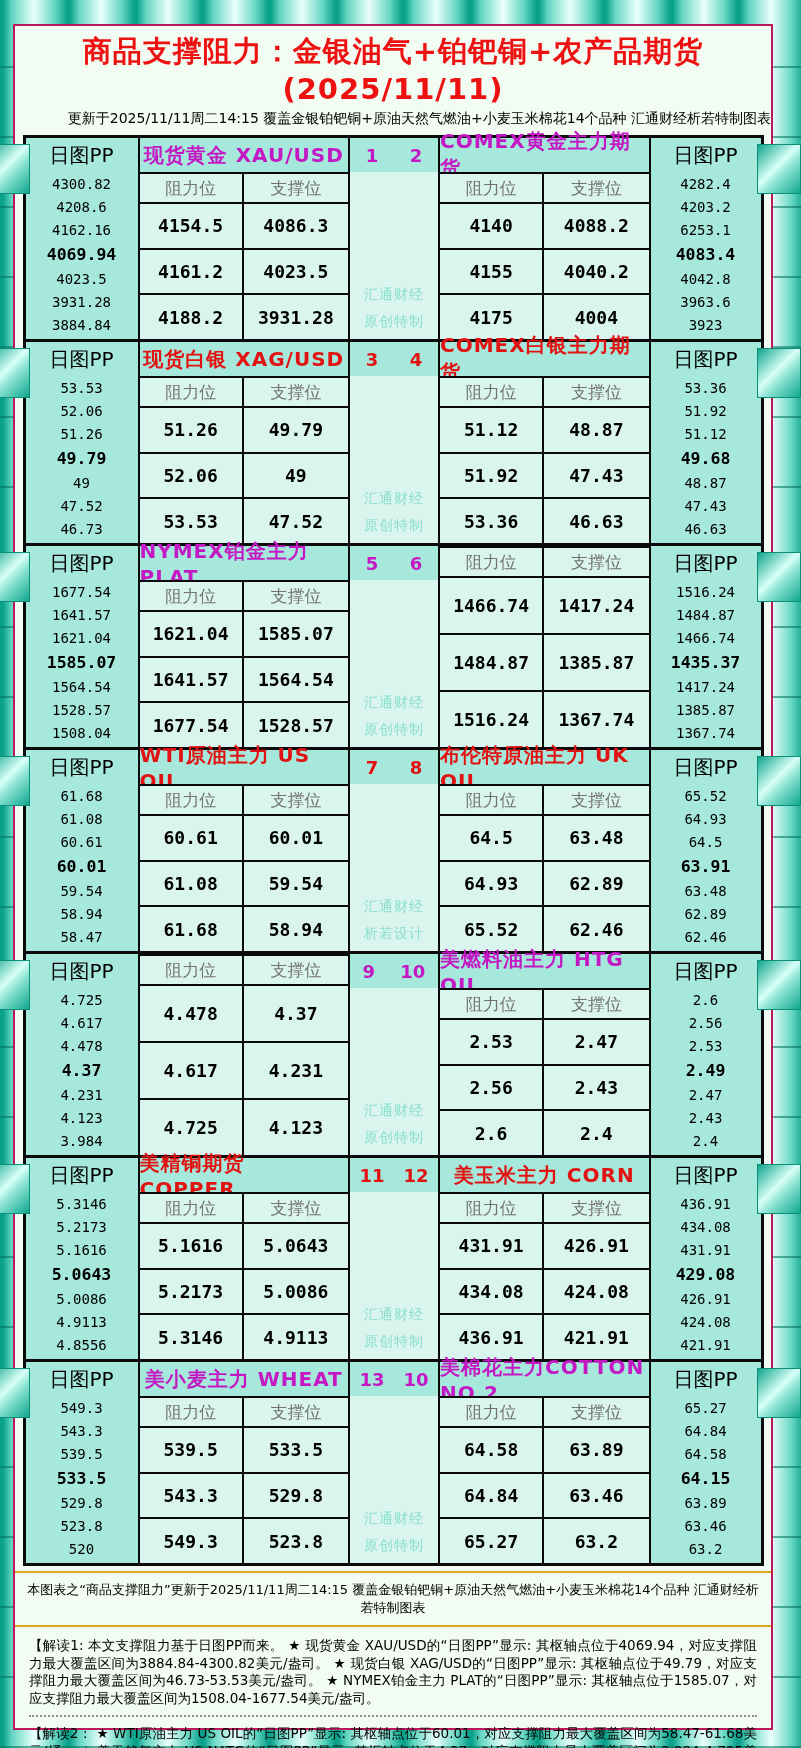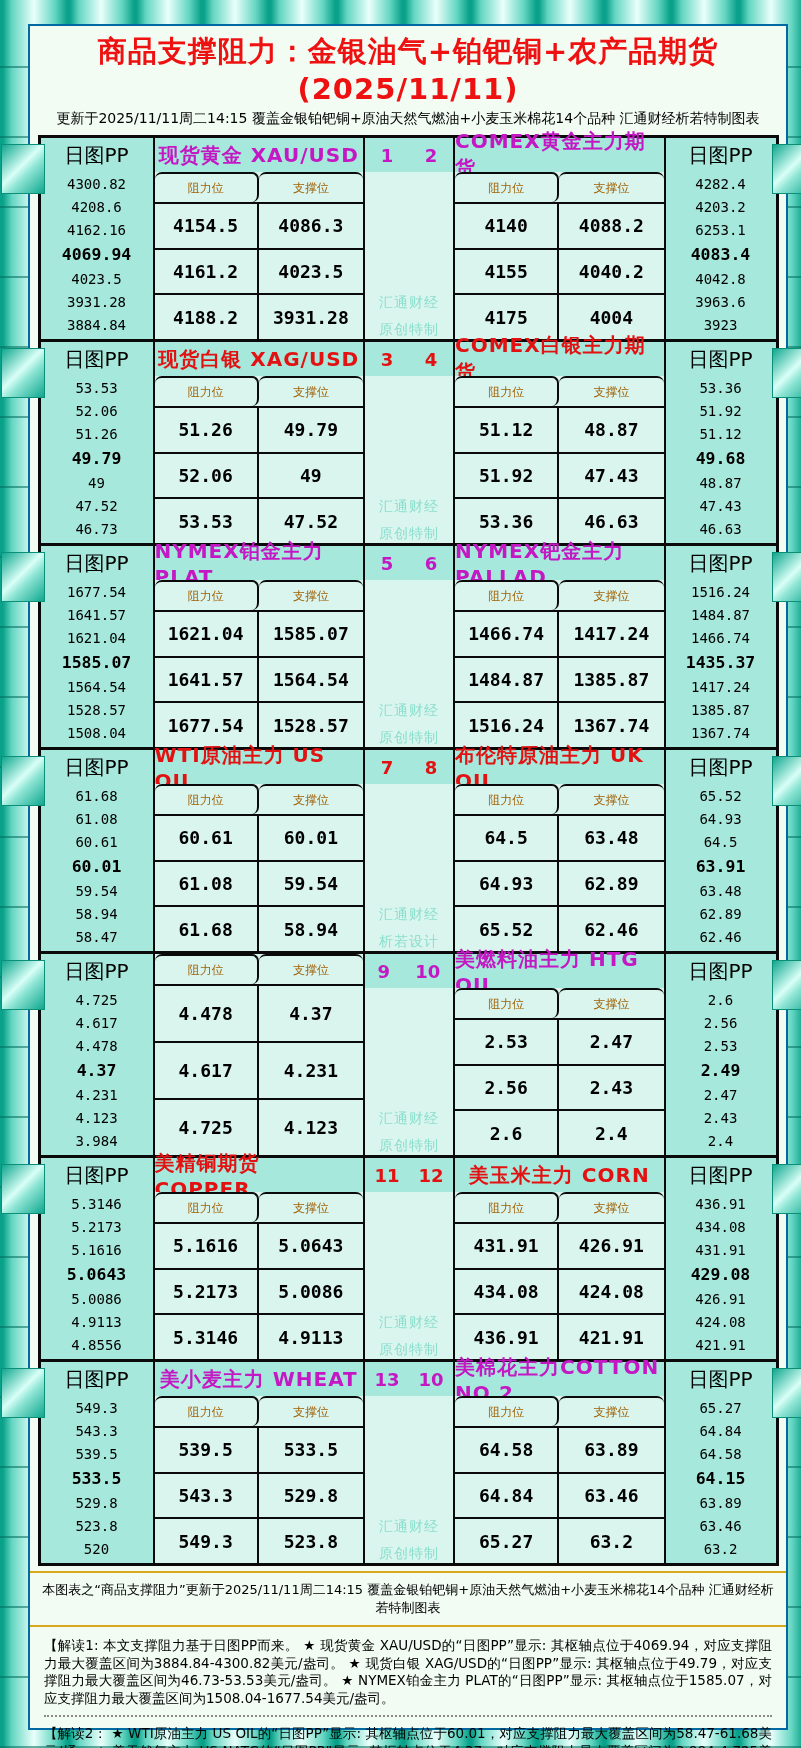--- a/index.html
+++ b/index.html
@@ -12,8 +12,8 @@
       repeating-linear-gradient(90deg, #0AA18A 0 3px, #64D6C2 12px, #EAFFFB 34px, #64D6C2 55px, #0AA18A 67px);
   }
   .content-box{
-    position:absolute;left:28px;top:24px;width:760px;height:1706px;
-    background:#F2FCF3;border:2px solid #0369a1;box-sizing:border-box;
+    position:absolute;left:13px;top:24px;width:760px;height:1706px;
+    background:#F2FCF3;border:2px solid #be185d;box-sizing:border-box;
   }
   .main-title{
     margin-top:6px;text-align:center;font-size:29px;font-weight:bold;color:#EE1111;

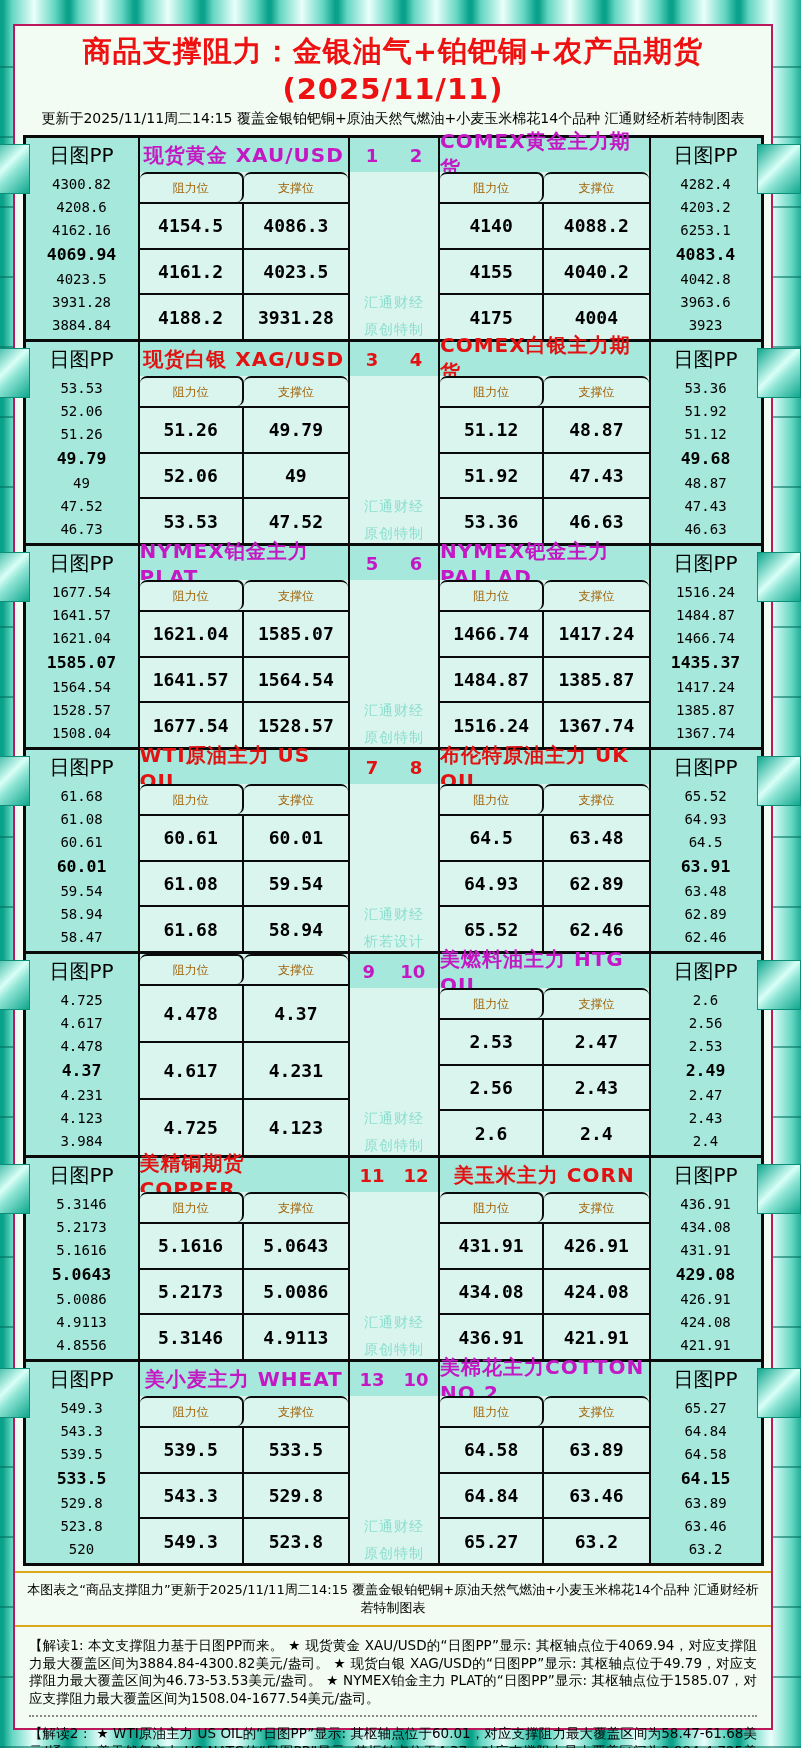--- a/index.html
+++ b/index.html
@@ -19,7 +19,7 @@
     margin-top:6px;text-align:center;font-size:29px;font-weight:bold;color:#EE1111;
     letter-spacing:1px;
   }
-  .subtitle{margin-top:4px;text-align:center;font-size:14px;color:#000;}
+  .subtitle{margin-top:4px;text-align:right;font-size:14px;color:#000;}
   .table-block{width:741px;margin:7px auto 0;}
   .row{
     display:grid;grid-template-columns:112px 1fr 90px 1fr 112px;

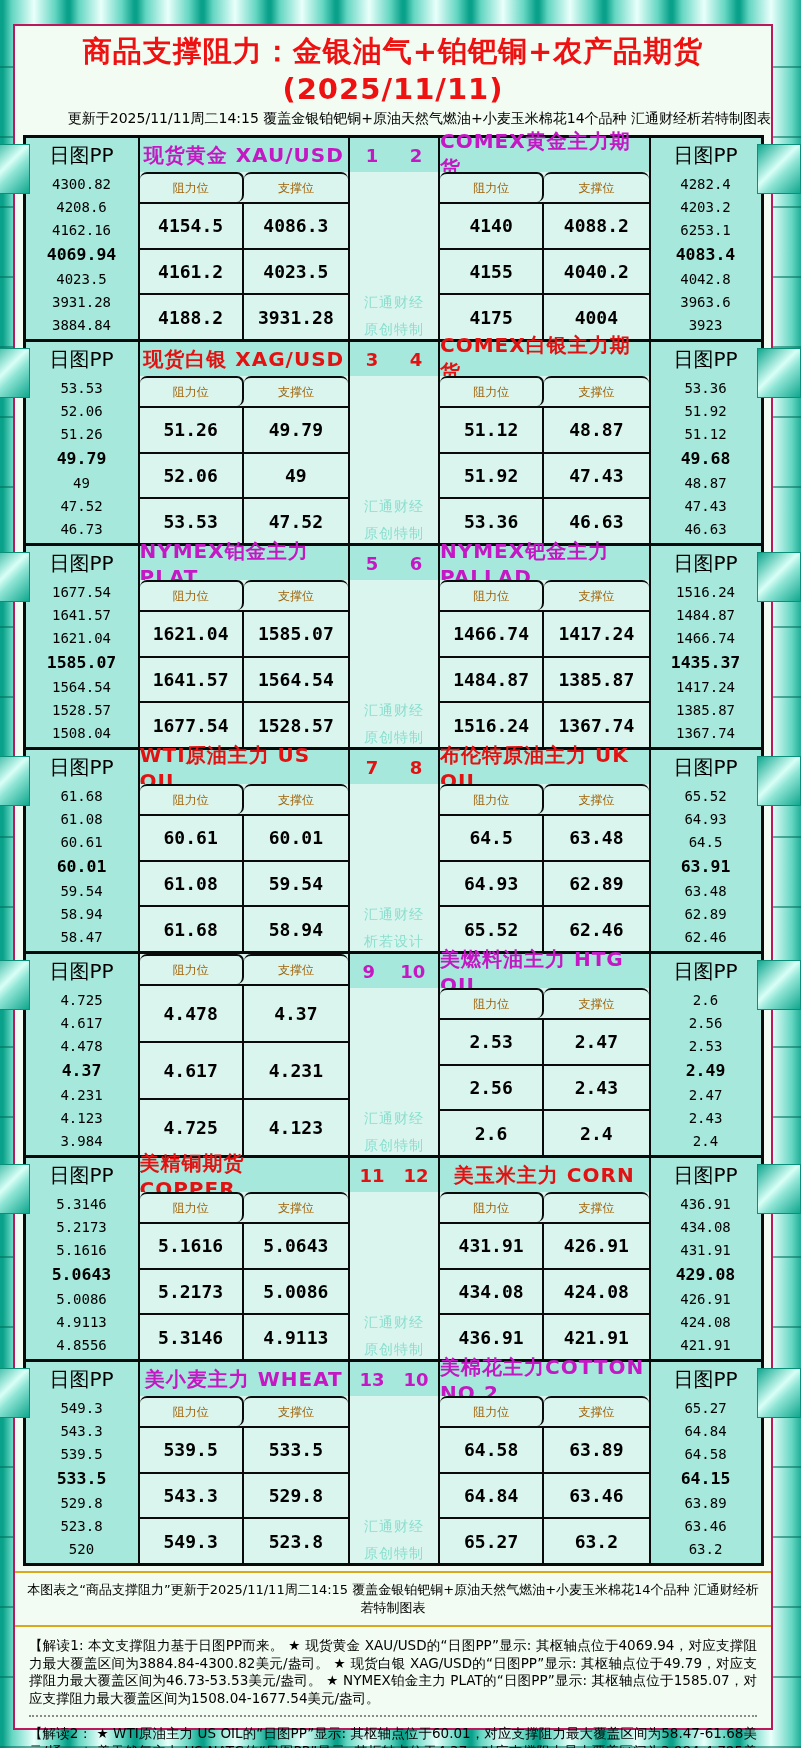--- a/index.html
+++ b/index.html
@@ -49,7 +49,7 @@
   .rs-grid{flex:1;display:grid;grid-template-columns:1fr 1fr;grid-template-rows:30px 1fr 1fr 1fr;background:#D9F5EE;}
   .rs-grid > div{border-top:2.5px solid #0A0A0A;display:flex;align-items:center;justify-content:center;}
   .rs-grid > div:nth-child(odd){border-right:2.5px solid #0A0A0A;}
-  .rs-header{font-size:12px;color:#a16207;border-radius:7px;}
+  .rs-header{font-size:17px;color:#737373;}
   .rs-val{font-family:"DejaVu Sans Mono",monospace;font-size:18px;font-weight:bold;color:#000;}
   .center-col{display:flex;flex-direction:column;}
   .center-band{height:34px;background:#A6E8DB;display:flex;align-items:center;

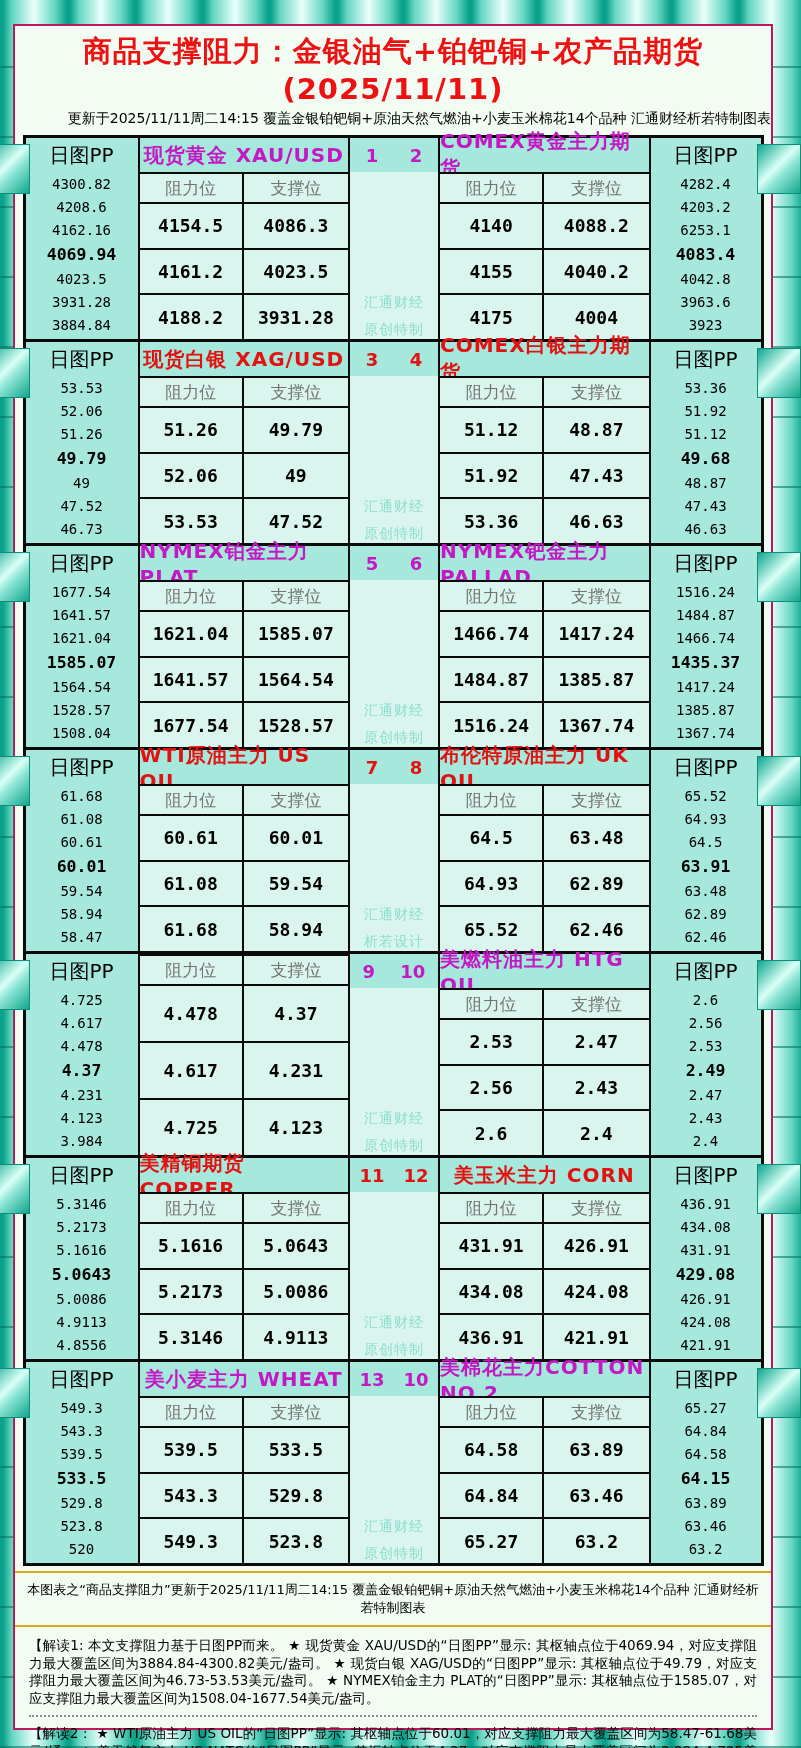--- a/index.html
+++ b/index.html
@@ -55,7 +55,7 @@
   .center-band{height:34px;background:#A6E8DB;display:flex;align-items:center;
     justify-content:space-around;font-size:18px;font-weight:bold;}
   .center-body{flex:1;background:#D9F5EE;display:flex;flex-direction:column;
-    justify-content:flex-end;align-items:center;gap:9px;}
+    justify-content:flex-end;align-items:center;padding-bottom:8px;gap:9px;}
   .wm-line{color:#8ADECE;font-size:14px;letter-spacing:1px;}
   .row[data-accent="magenta"] .accent-text{color:#C318C3;}
   .row[data-accent="red"] .accent-text{color:#E21212;}

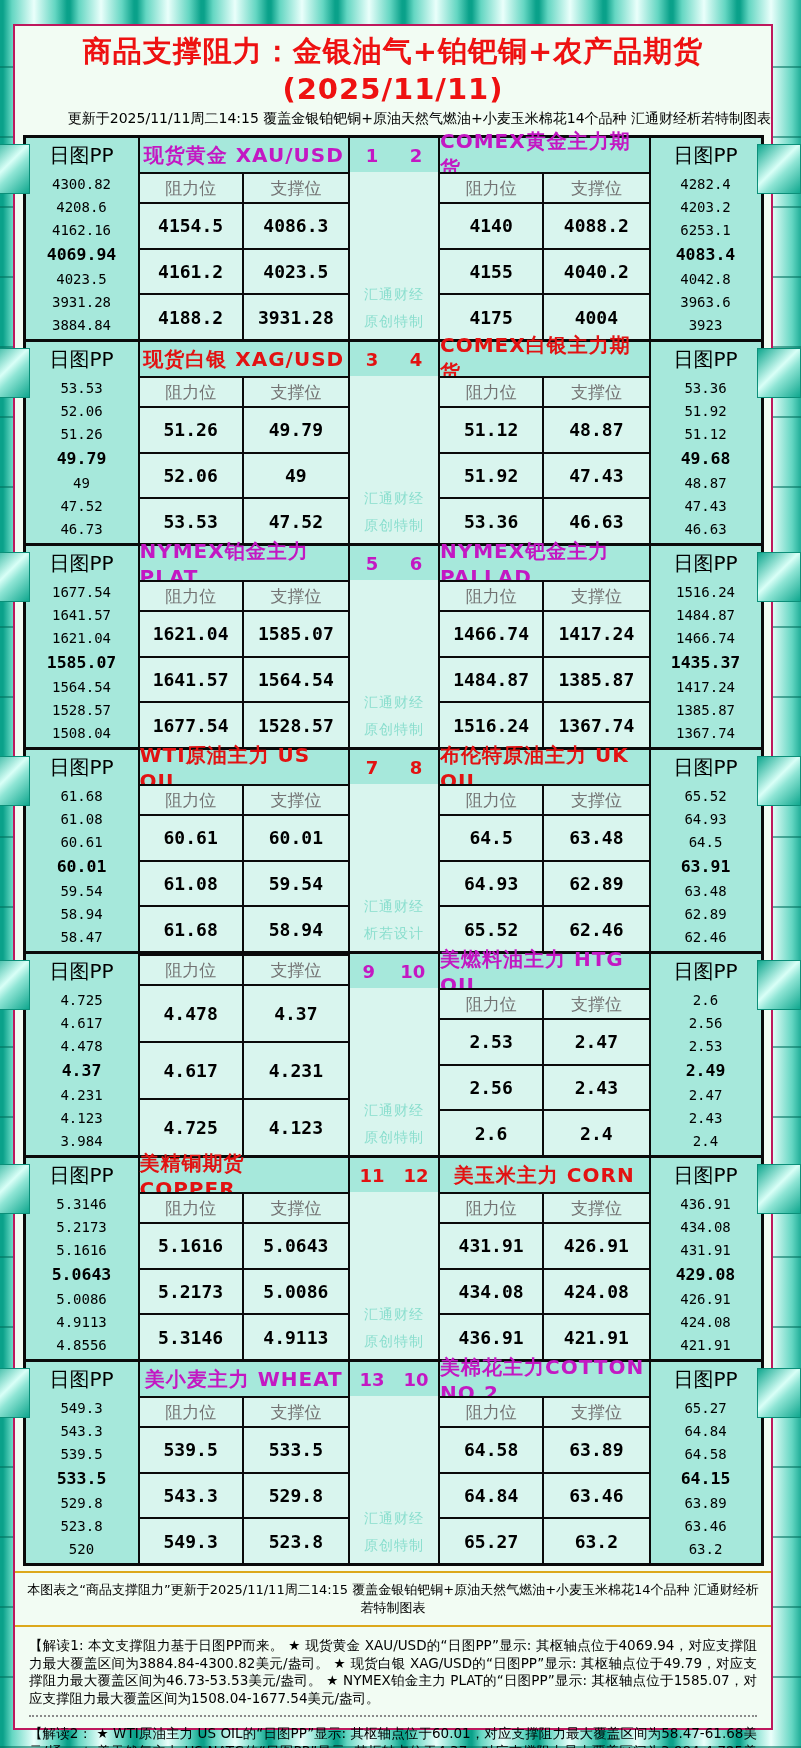--- a/index.html
+++ b/index.html
@@ -236,7 +236,6 @@
       </div>
     </div>
     <div class="half">
-      <div class="half-title accent-text">NYMEX钯金主力 PALLAD</div>
       <div class="rs-grid">
         <div class="rs-header">阻力位</div>
         <div class="rs-header">支撑位</div>

